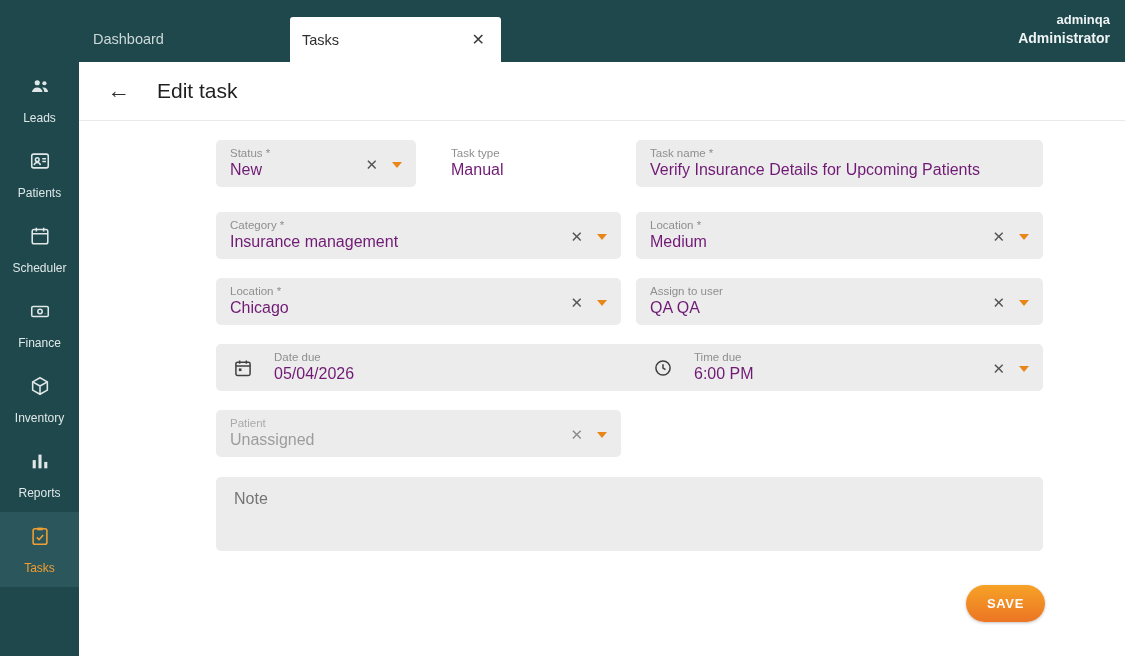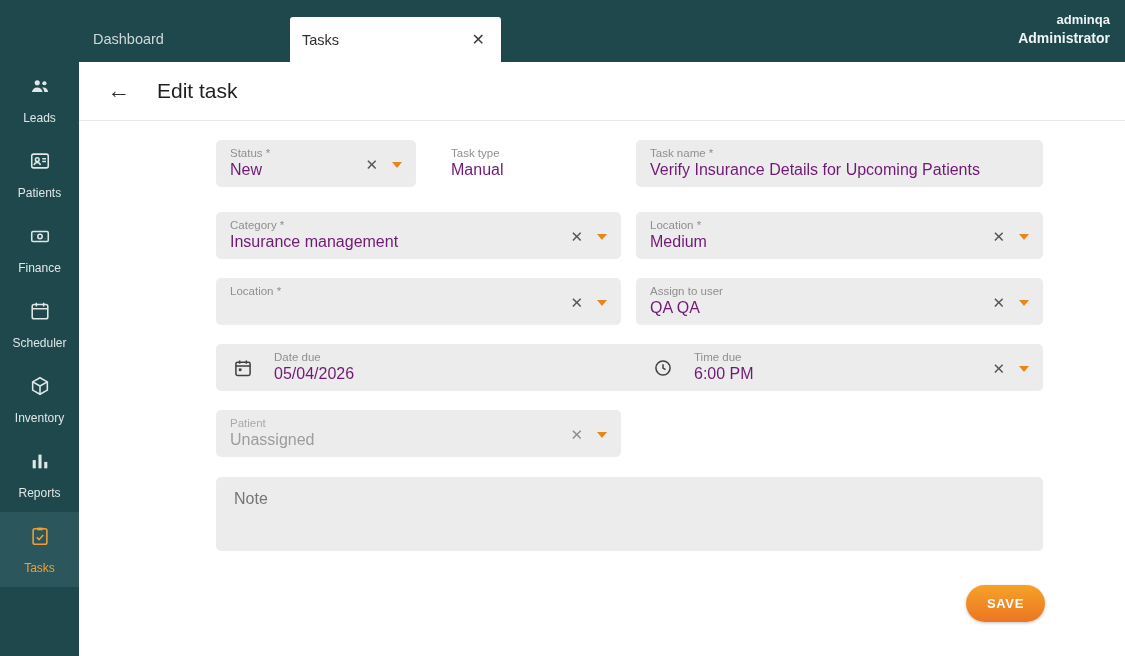--- a/index.html
+++ b/index.html
@@ -252,6 +252,7 @@
 
   <div class="field" style="left:137px;top:216px;width:405px;">
     <span class="flabel">Location *</span>
+    <span class="fvalue">Chicago</span>
     <span class="clear-x">✕</span>
     <span class="caret"></span>
   </div>

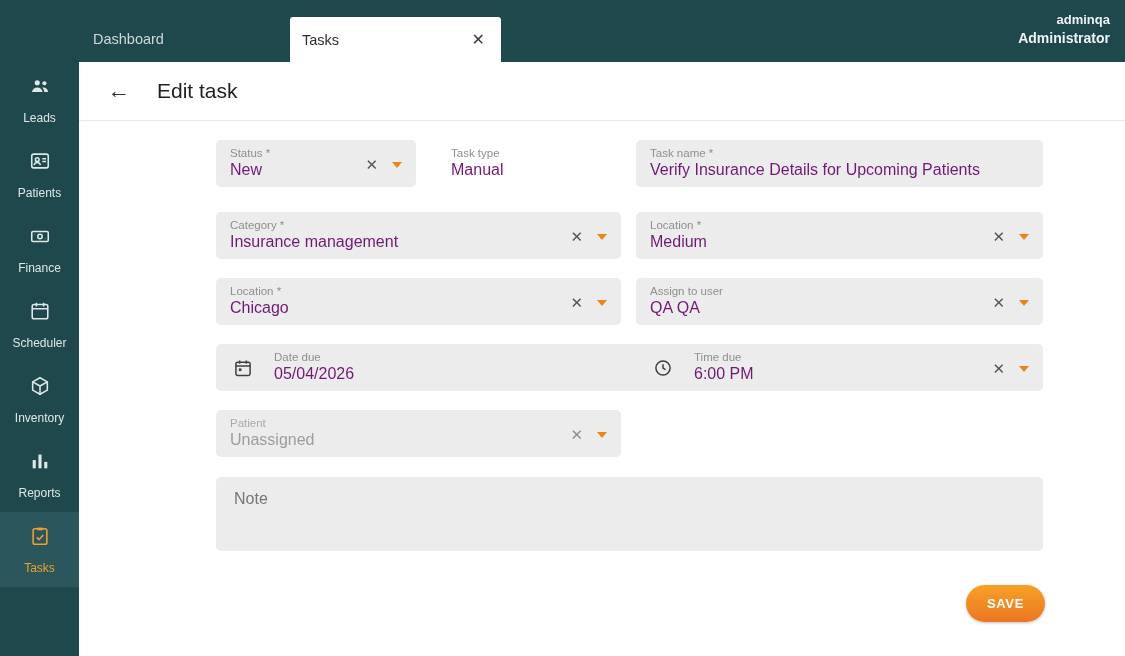--- a/index.html
+++ b/index.html
@@ -160,22 +160,22 @@
   <div class="side-item">
     <span class="sicon">
       <svg viewBox="0 0 24 24" fill="none" stroke="currentColor" stroke-width="1.7">
+          <rect x="3.5" y="5" width="17" height="15.5" rx="2"></rect>
+          <path d="M3.5 9.5h17M8 3v4M16 3v4"></path>
+        </svg>
+    </span>
+    <span class="slabel">Scheduler</span>
+  </div>
+
+  <div class="side-item">
+    <span class="sicon">
+      <svg viewBox="0 0 24 24" fill="none" stroke="currentColor" stroke-width="1.7">
           <rect x="3" y="7" width="18" height="11" rx="1.5"></rect>
           <circle cx="12" cy="12.5" r="2.4"></circle>
           <path d="M6.2 10.2v.1M17.8 14.8v.1"></path>
         </svg>
     </span>
     <span class="slabel">Finance</span>
-  </div>
-
-  <div class="side-item">
-    <span class="sicon">
-      <svg viewBox="0 0 24 24" fill="none" stroke="currentColor" stroke-width="1.7">
-          <rect x="3.5" y="5" width="17" height="15.5" rx="2"></rect>
-          <path d="M3.5 9.5h17M8 3v4M16 3v4"></path>
-        </svg>
-    </span>
-    <span class="slabel">Scheduler</span>
   </div>
 
   <div class="side-item">

